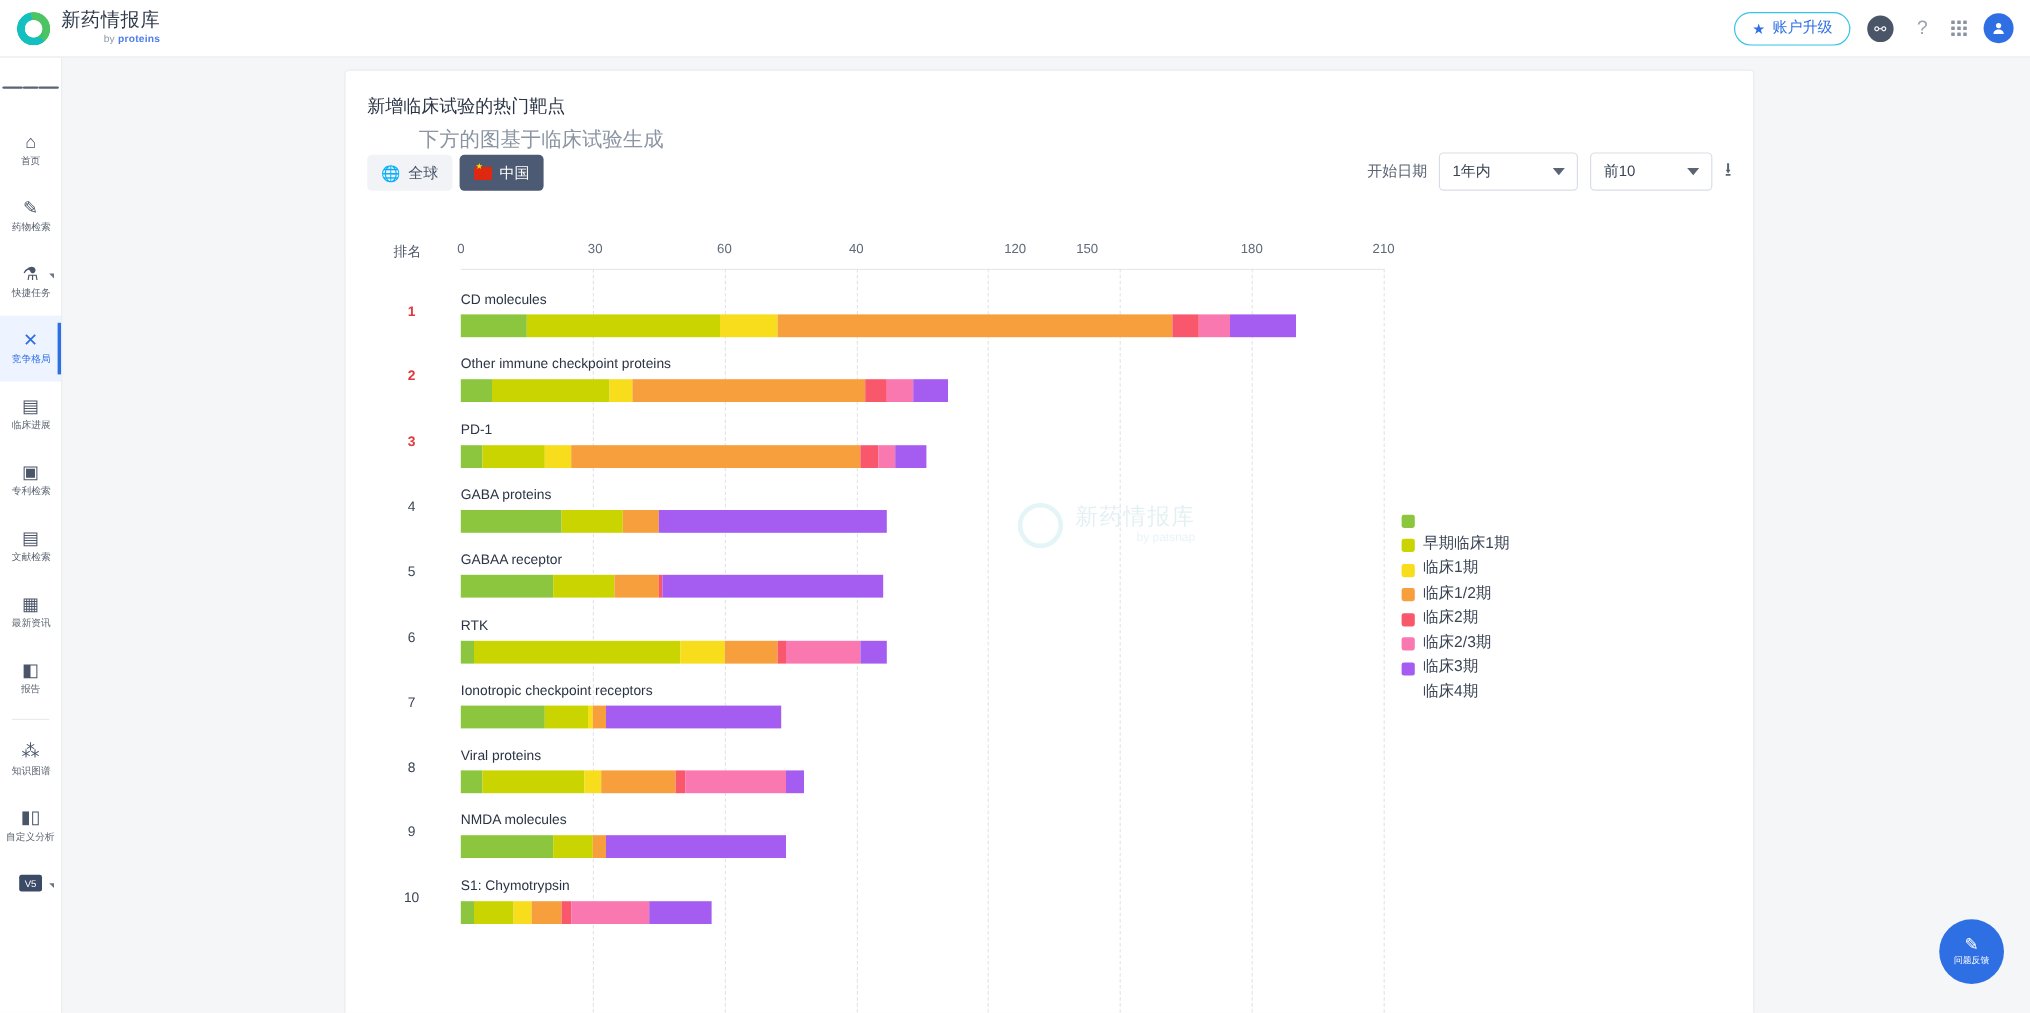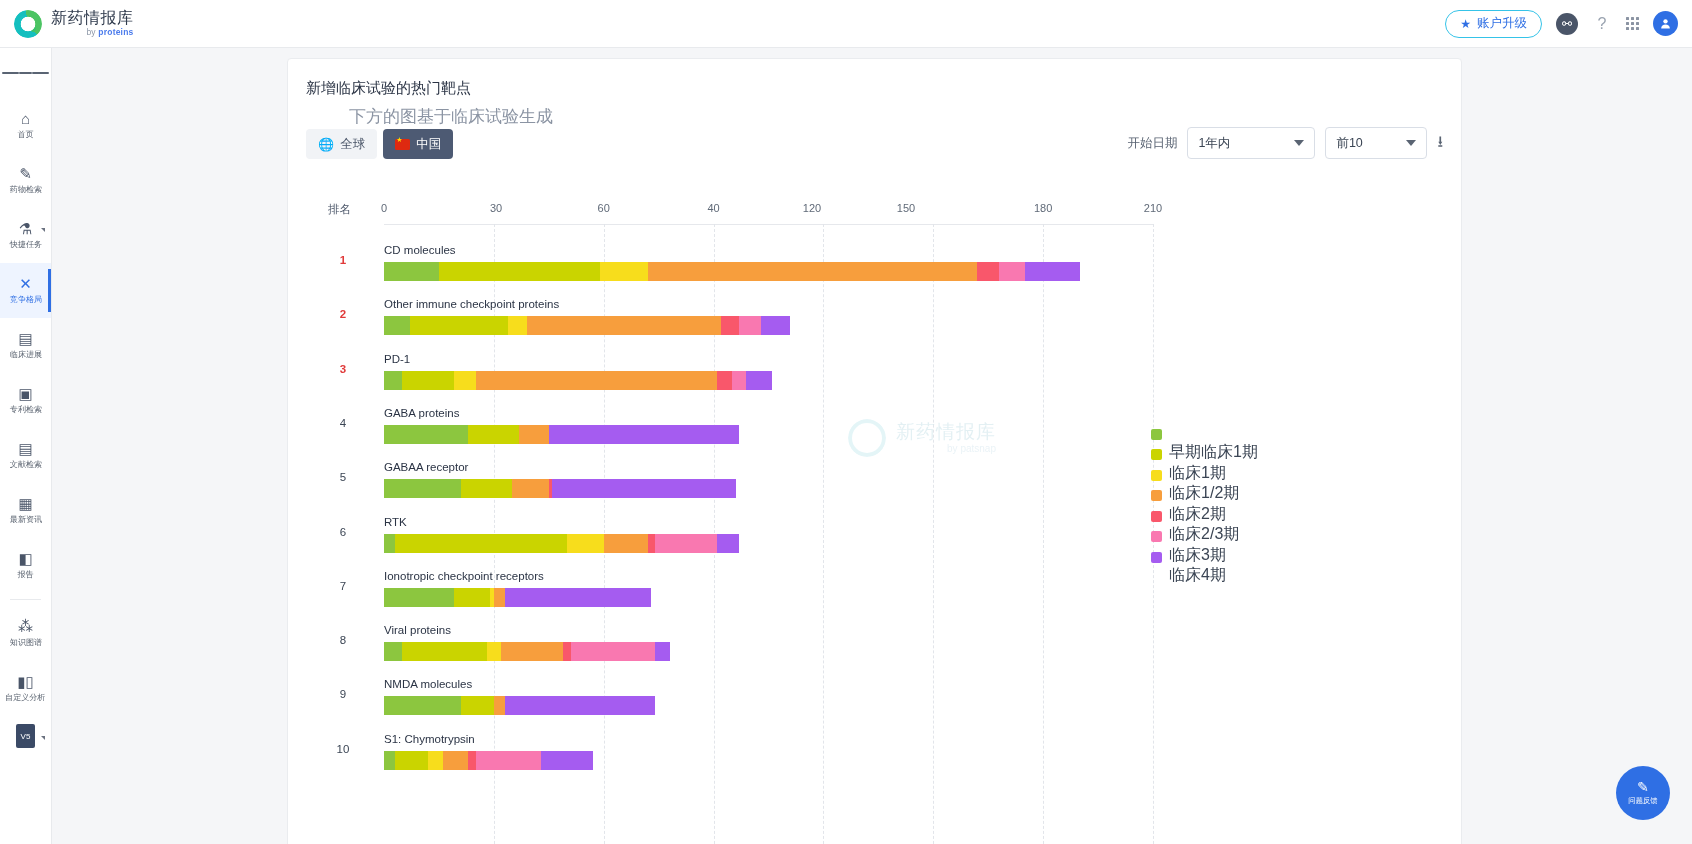--- a/index.html
+++ b/index.html
@@ -116,7 +116,7 @@
     border: 1px solid #d9dee6; border-radius: 4px; font-size: 12.5px; color: #3b4554;
     background: #fff; cursor: pointer; justify-content: space-between;
   }
-  .select.wide { width: 128px; }
+  .select.wide { width: 116px; }
   .tri { width: 0; height: 0; border-left: 5px solid transparent; border-right: 5px solid transparent;
          border-top: 6px solid #5a6473; }
   .dl-ic { font-size: 16px; color: #5a6473; cursor: pointer; }

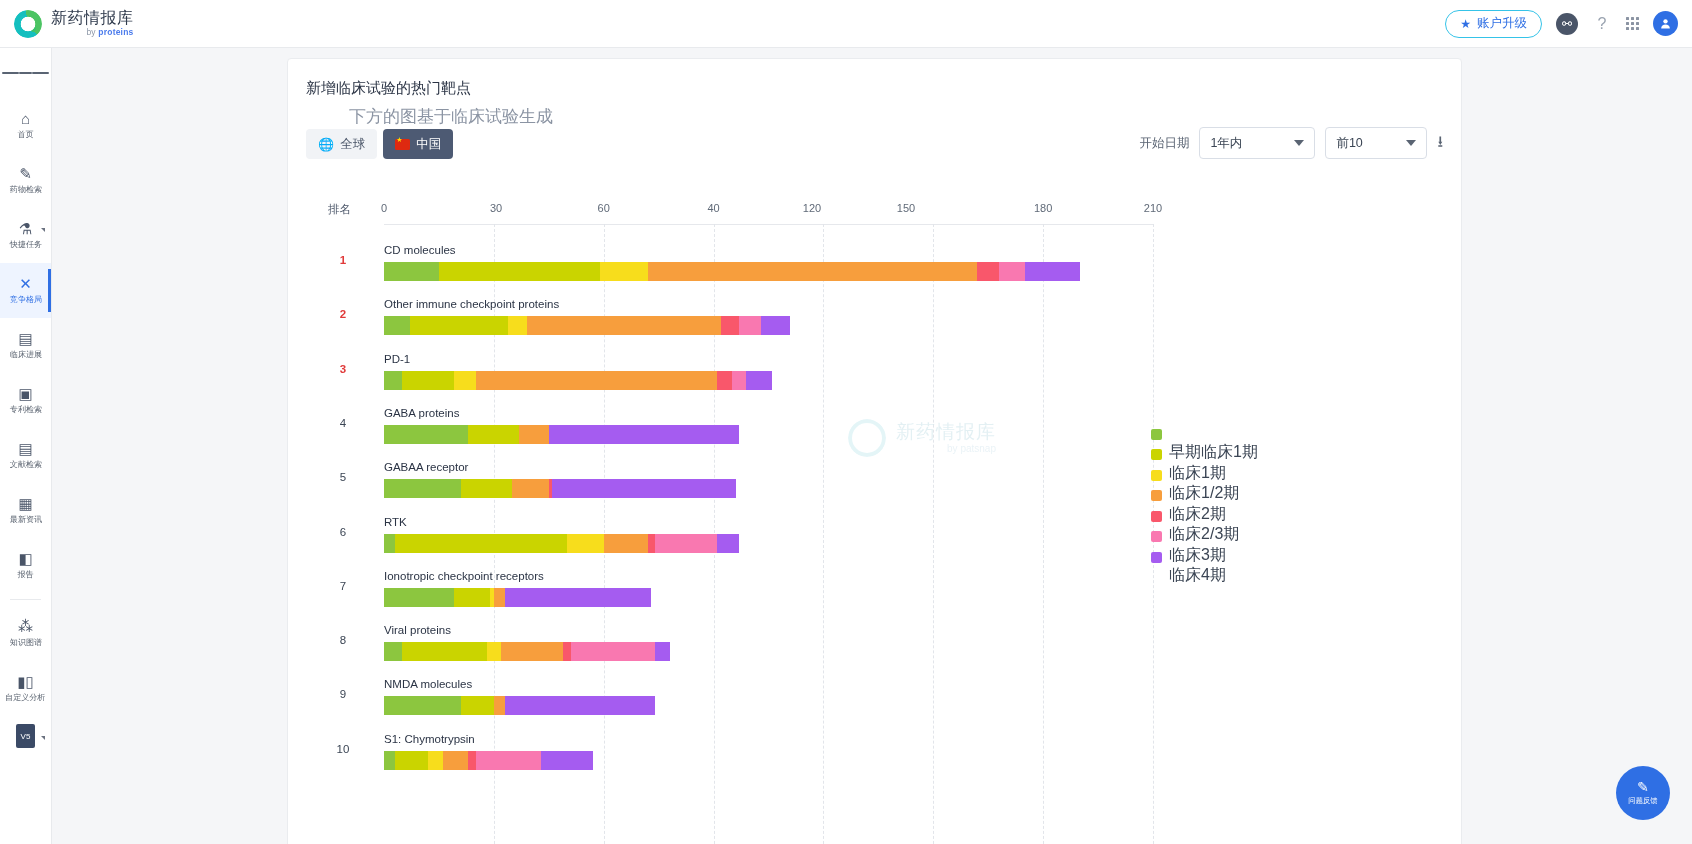--- a/index.html
+++ b/index.html
@@ -305,7 +305,7 @@
           <div class="gridline" style="left: 219.714px;"></div>
           <div class="xtick" style="left: 329.571px;">40</div>
           <div class="gridline" style="left: 329.571px;"></div>
-          <div class="xtick" style="left: 428px;">120</div>
+          <div class="xtick" style="left: 462px;">120</div>
           <div class="gridline" style="left: 439.429px;"></div>
           <div class="xtick" style="left: 522px;">150</div>
           <div class="gridline" style="left: 549.286px;"></div>

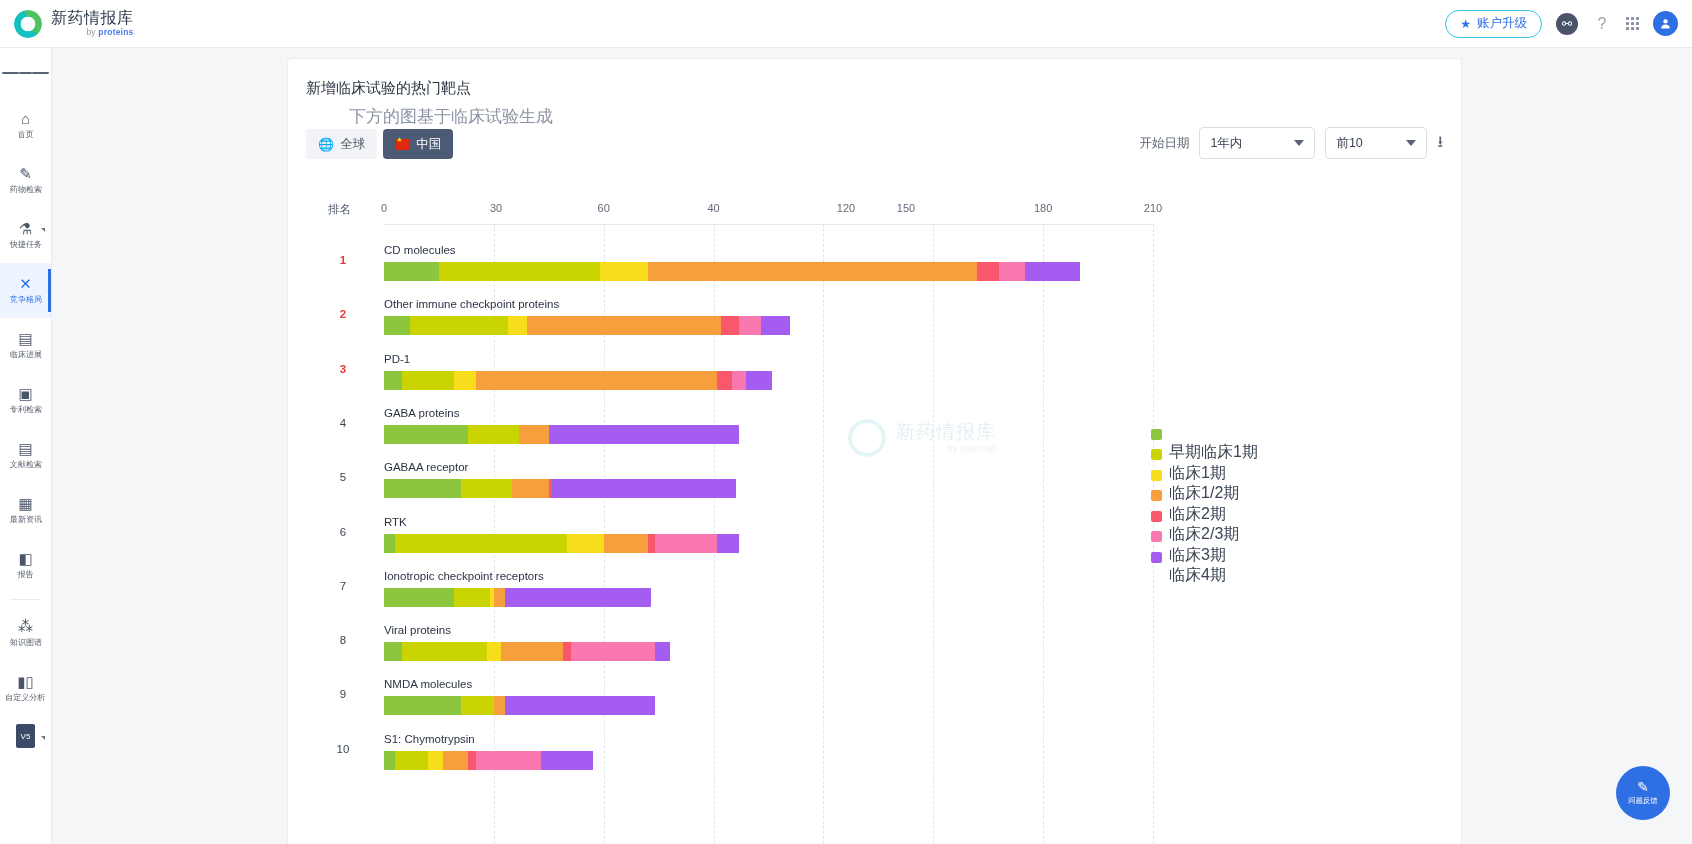--- a/index.html
+++ b/index.html
@@ -142,7 +142,7 @@
   .legend { position: absolute; right: 205px; top: 245px; }
   .lg-row { display: flex; align-items: center; gap: 7px; height: 20.5px; }
   .lg-sw { width: 11px; height: 11px; border-radius: 2px; }
-  .lg-tx { font-size: 16px; color: #3b4554; white-space: nowrap; margin-top: 37px; }
+  .lg-tx { font-size: 13px; color: #3b4554; white-space: nowrap; margin-top: 37px; }
 
   .watermark {
     position: absolute; left: 560px; top: 240px; opacity: .13; pointer-events: none;

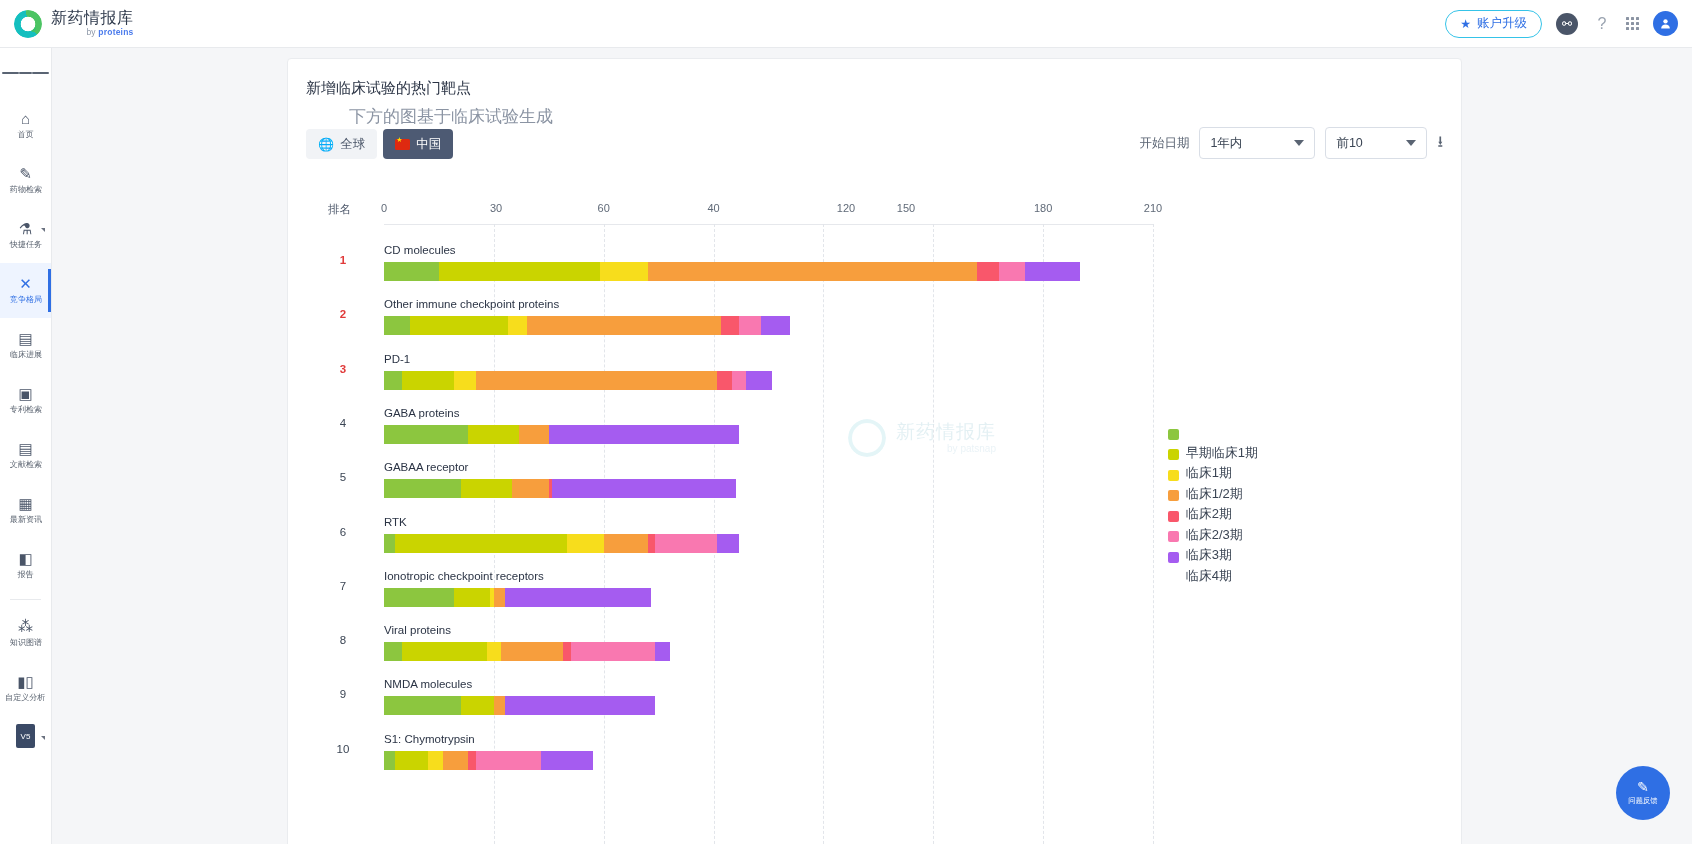--- a/index.html
+++ b/index.html
@@ -78,7 +78,7 @@
   .caret { position: absolute; right: 6px; top: 20px; width: 0; height: 0;
            border-left: 4px solid transparent; border-top: 4px solid #6b7280; }
   .vs-badge {
-    width: 19px; height: 24px; border-radius: 2px; background: #3b4a66;
+    width: 19px; height: 14px; border-radius: 2px; background: #3b4a66;
     color: #fff; font-size: 8px; display: flex; align-items: center; justify-content: center;
   }
 

